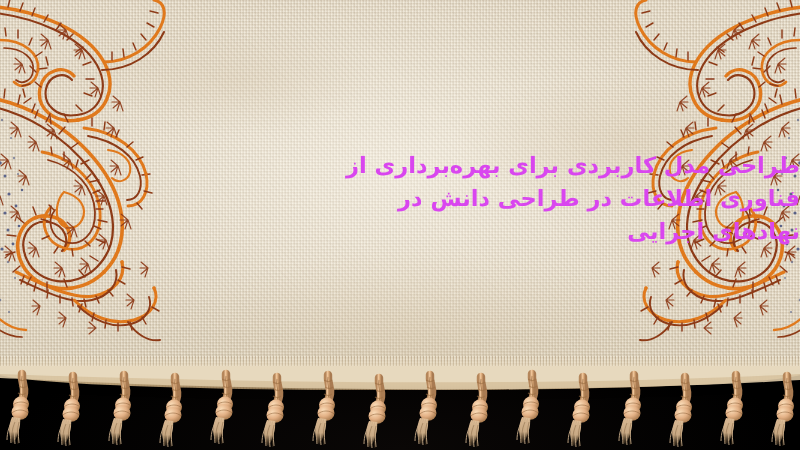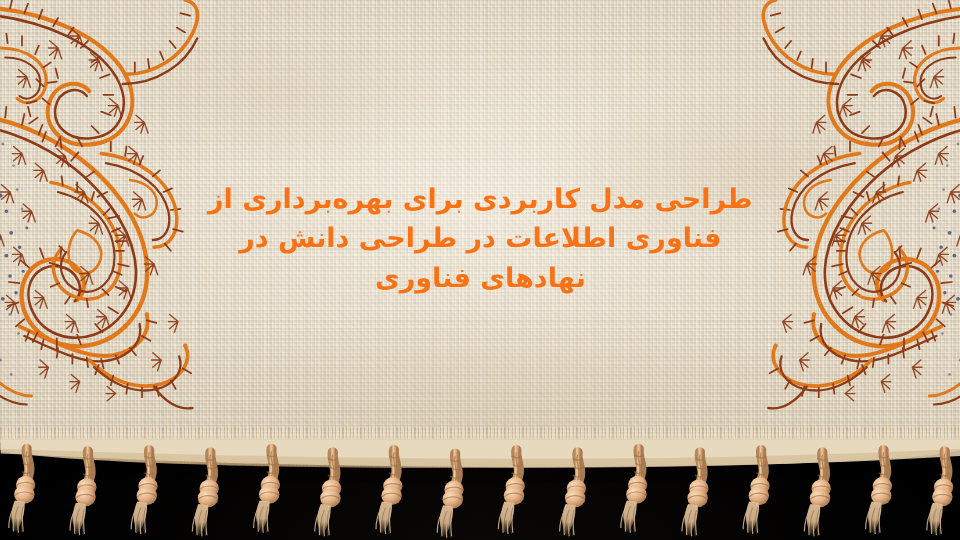--- a/index.html
+++ b/index.html
@@ -79,8 +79,8 @@
   .title{
     position:absolute;
     left:0;right:0;top:150px;
-    text-align:center;
-    color:#f97316;
+    text-align:right;
+    color:#d946ef;
     font-size:22.5px;
     line-height:33px;
     font-weight:700;

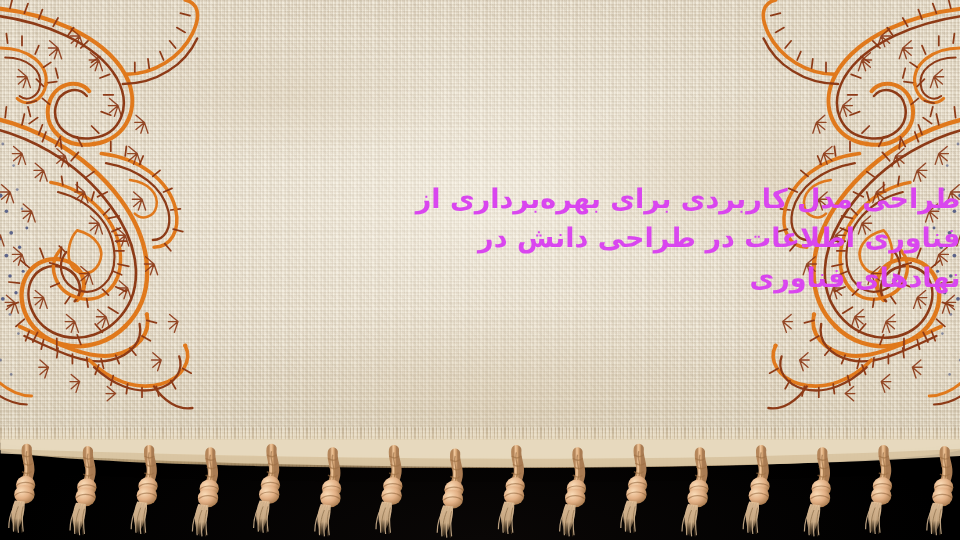--- a/index.html
+++ b/index.html
@@ -417,7 +417,7 @@
   <div class="title">
     <span class="ln">طراحی مدل کاربردی برای بهره‌برداری از</span>
     <span class="ln">فناوری اطلاعات در طراحی دانش در</span>
-    <span class="ln">نهادهای فناوری</span>
+    <span class="ln">نهادهای اجرایی</span>
   </div>
 
   <div class="fringe">

